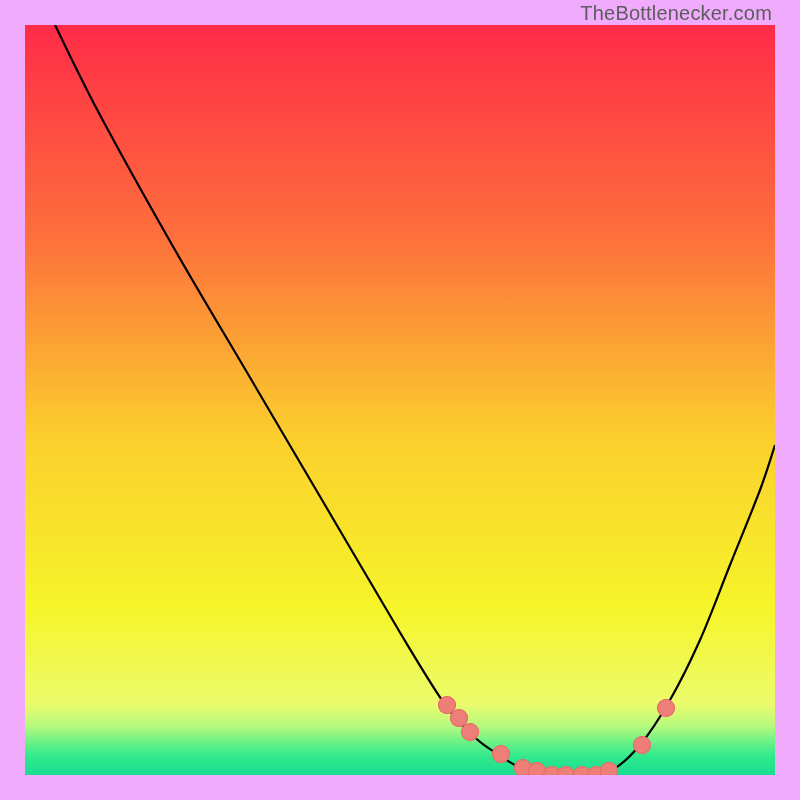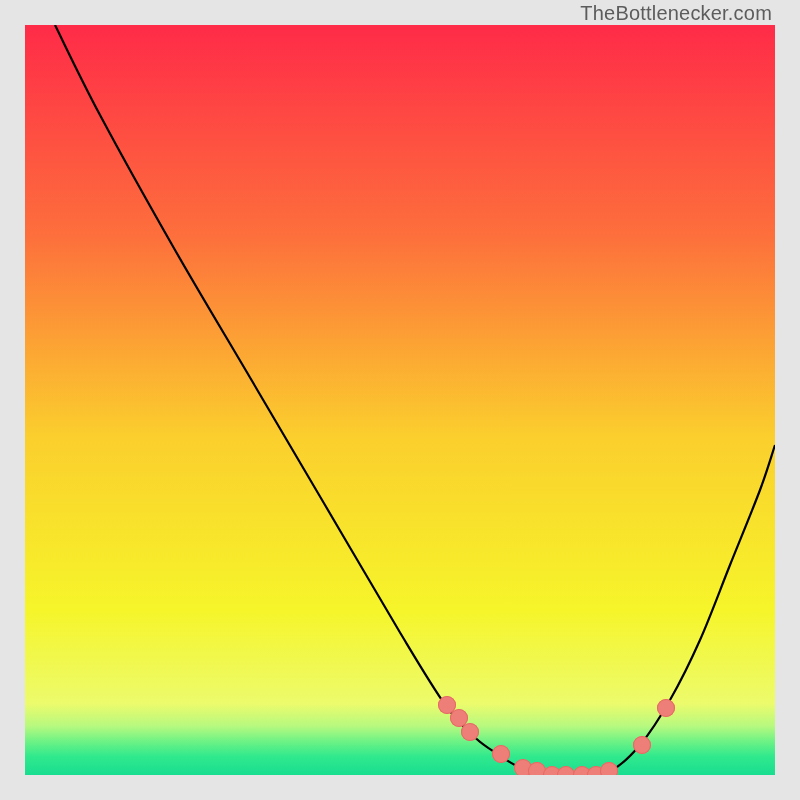--- a/index.html
+++ b/index.html
@@ -8,7 +8,7 @@
     position: absolute;
     top: 0; left: 0;
     width: 800px; height: 800px;
-    background: #e5e5e5;
+    background: #f0abfc;
   }
   .plot-area {
     position: absolute;

